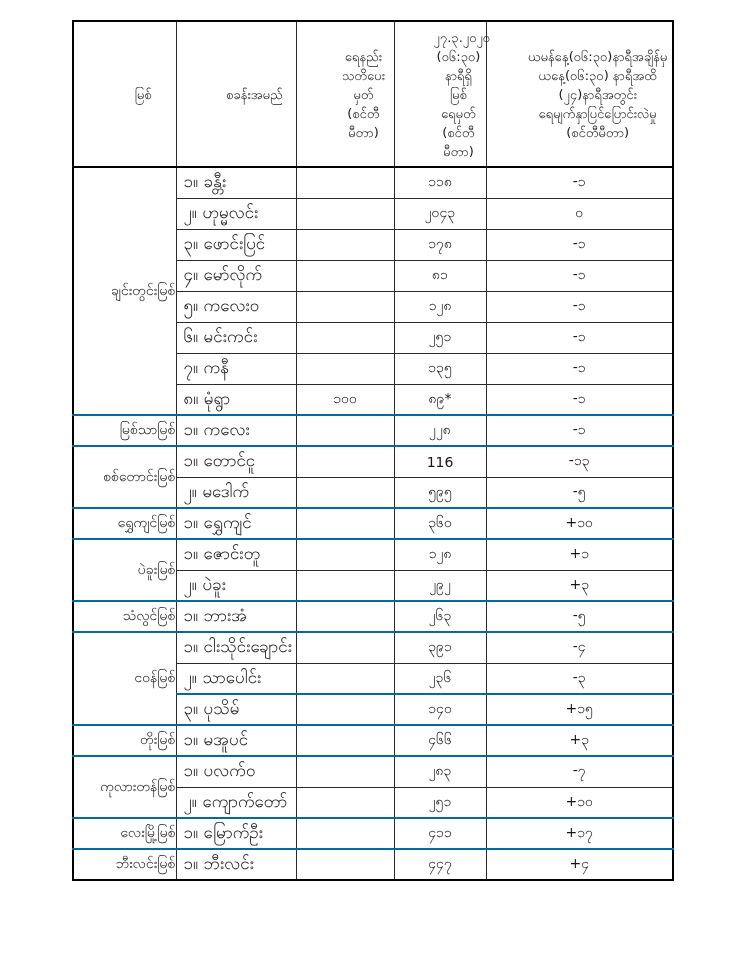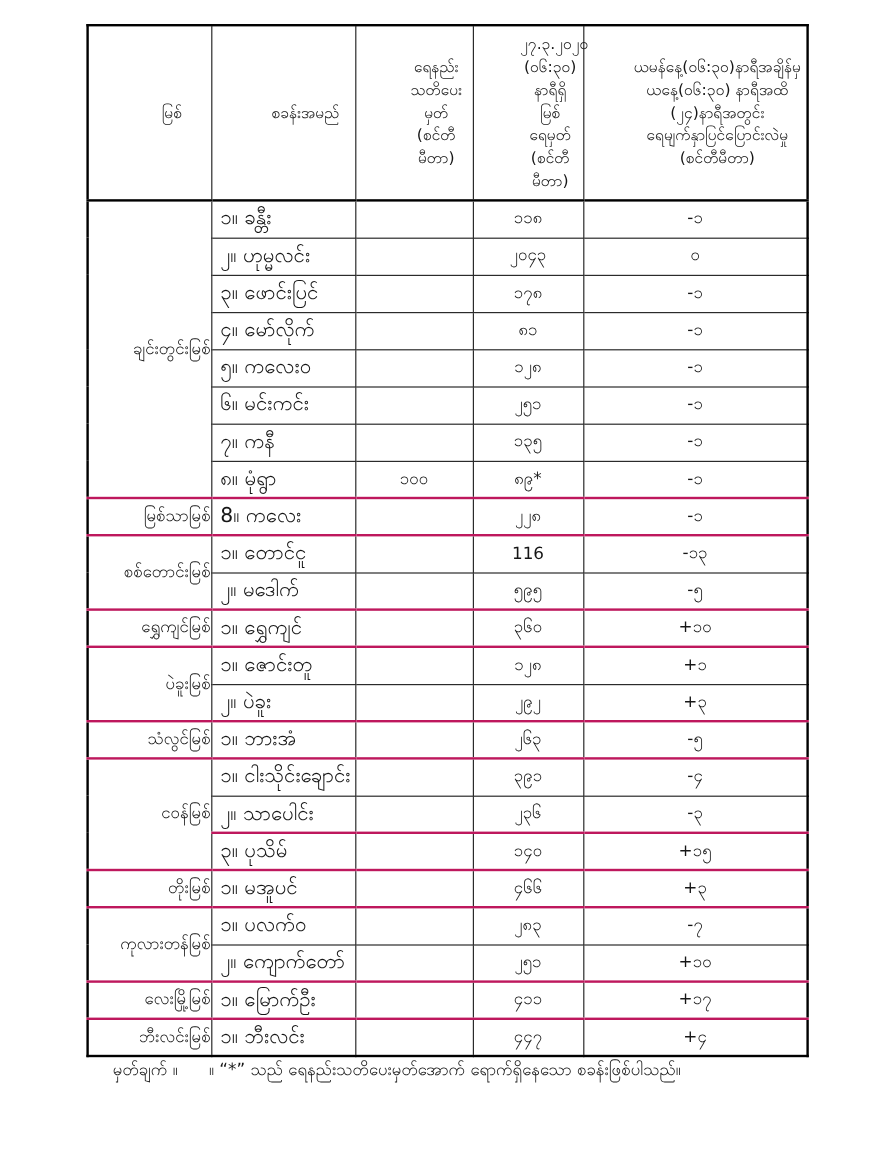--- a/index.html
+++ b/index.html
@@ -24,7 +24,7 @@
   }
   table.river-table { border: 2px solid #000; }
   tr.head-row th { border-bottom: 2px solid #000; }
-  tr.group-start td { border-top: 2px solid #be185d; }
+  tr.group-start td { border-top: 2px solid #0369a1; }
 
   col.c-river   { width: 103px; }
   col.c-station { width: 120px; }

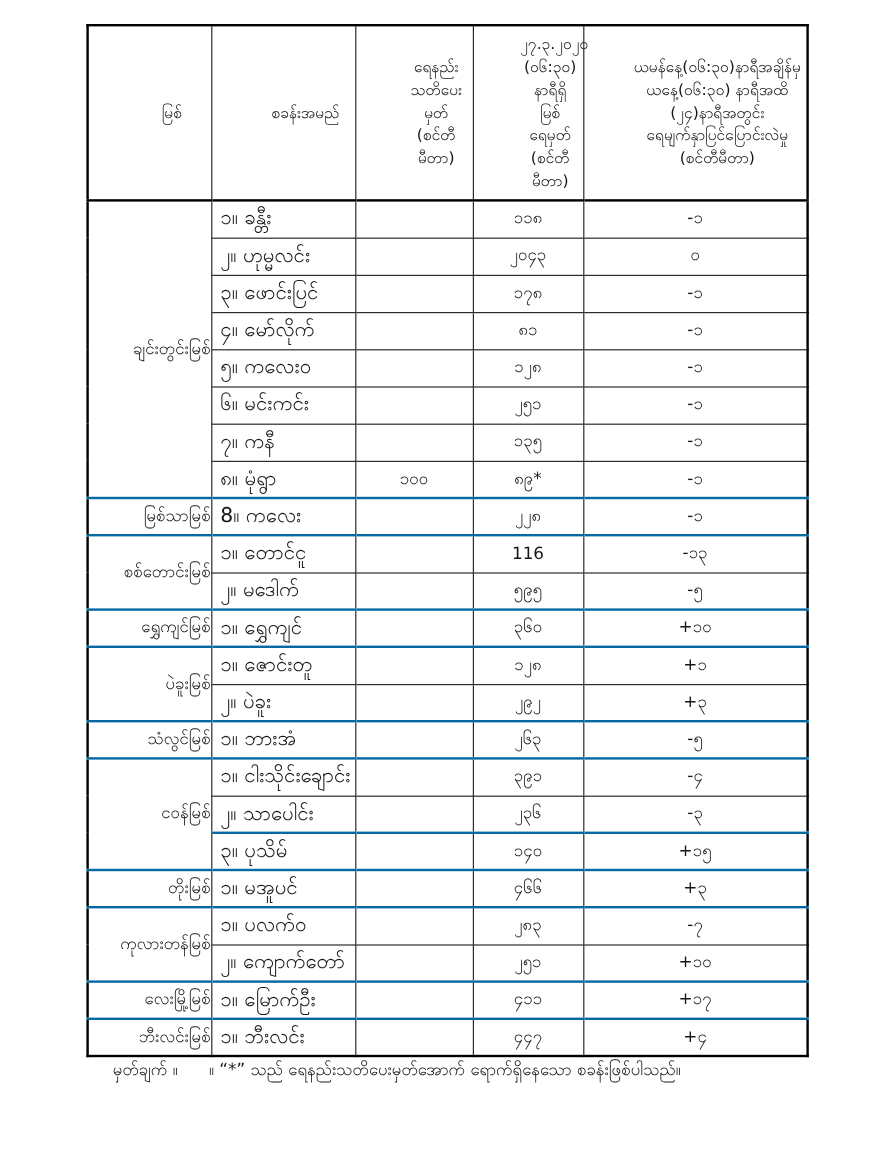--- a/index.html
+++ b/index.html
@@ -165,7 +165,7 @@
 
       <tr class="group-start">
         <td class="river-cell">မြစ်သာမြစ်</td>
-        <td class="station-cell">8။ ကလေး</td>
+        <td class="station-cell">၁။ ကလေး</td>
         <td class="num-cell"></td>
         <td class="num-cell">၂၂၈</td>
         <td class="num-cell">-၁</td>

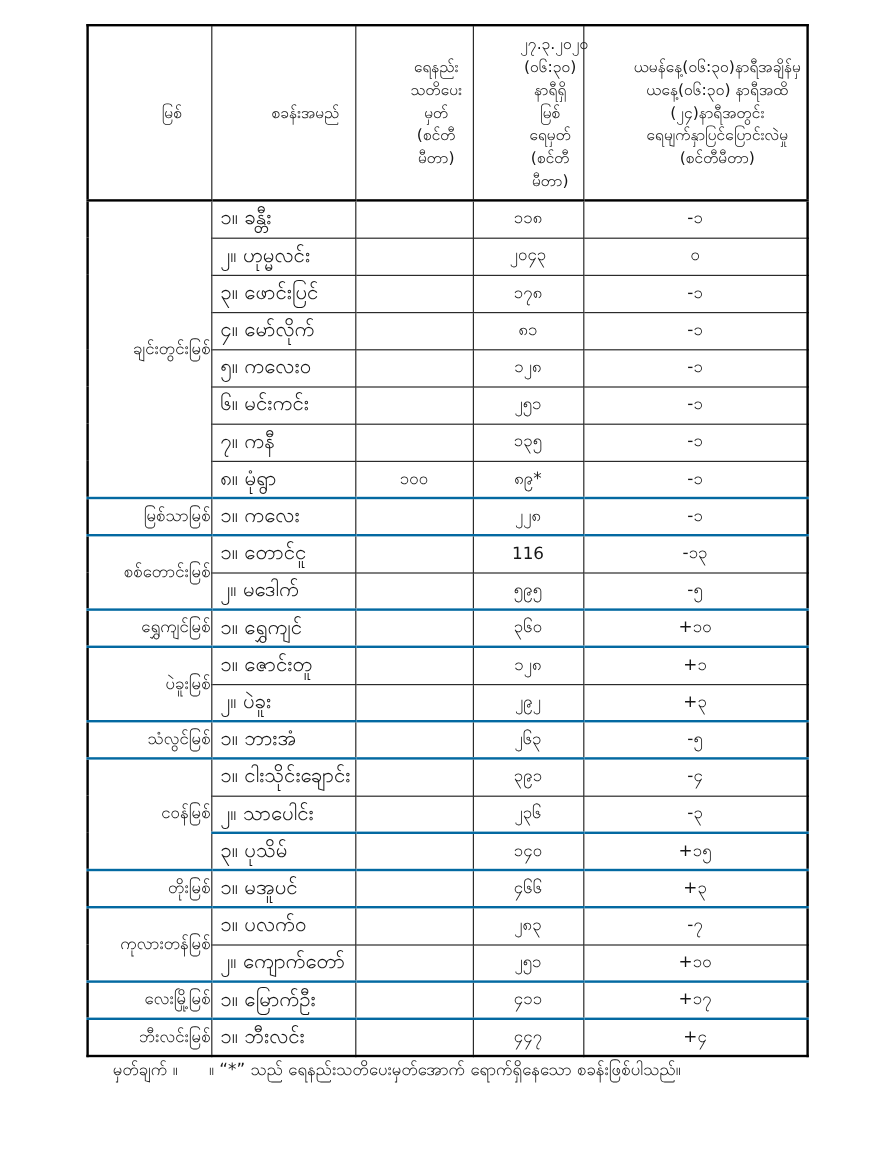--- a/index.html
+++ b/index.html
@@ -275,9 +275,6 @@
     </tbody>
   </table>
 
-  <div class="footnote">
-    <span class="fn-label">မှတ်ချက် ။</span><span>။ “*” သည် ရေနည်းသတိပေးမှတ်အောက် ရောက်ရှိနေသော စခန်းဖြစ်ပါသည်။</span>
-  </div>
 
 </div>
 

